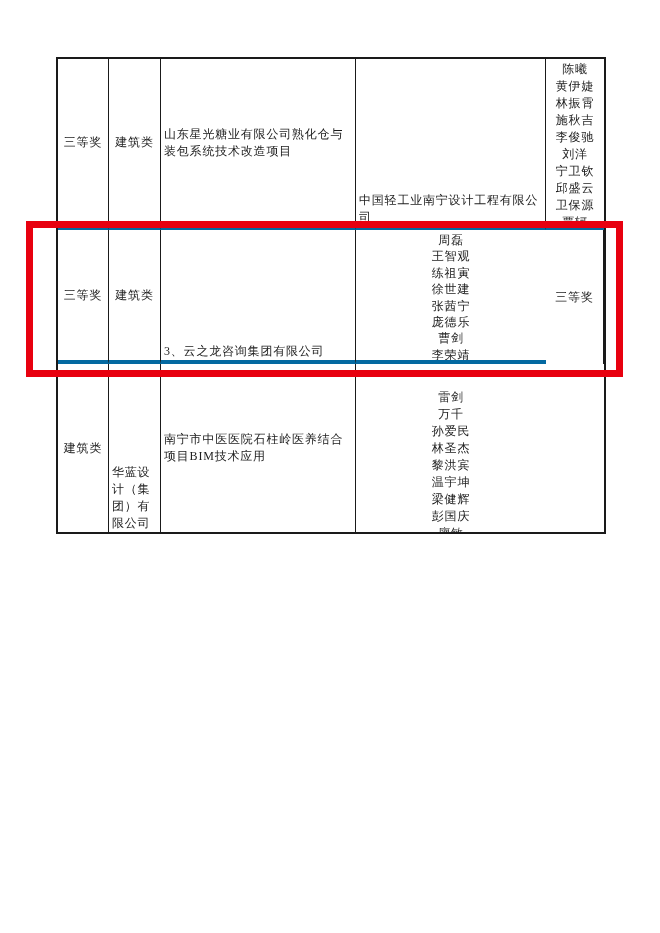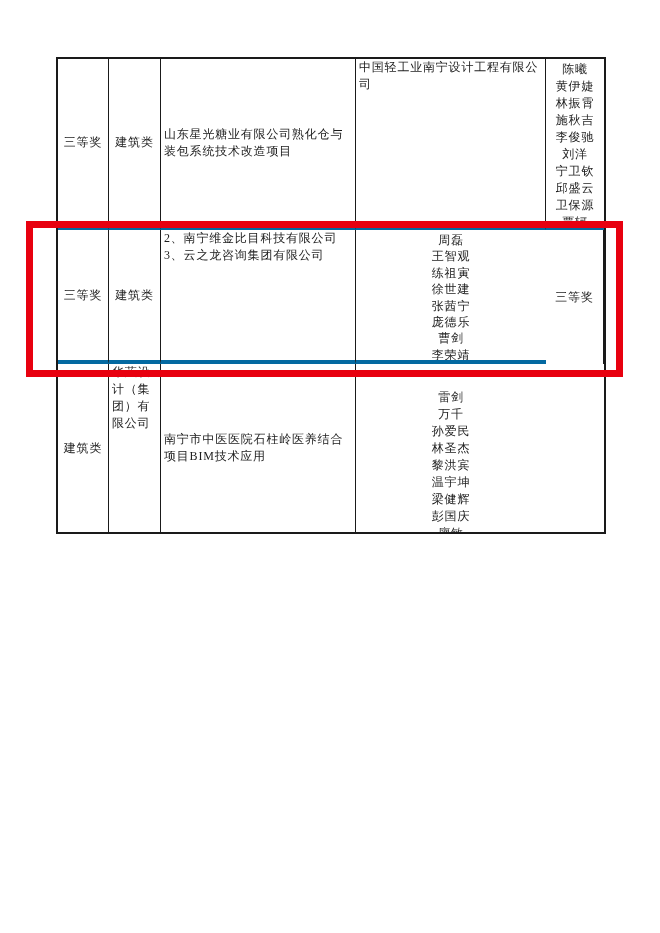--- a/index.html
+++ b/index.html
@@ -51,7 +51,7 @@
   .cell.companies {
     display: flex;
     flex-direction: column;
-    justify-content: flex-start;
+    justify-content: flex-end;
     text-align: left;
     padding: 0 1px 0 3px;
   }

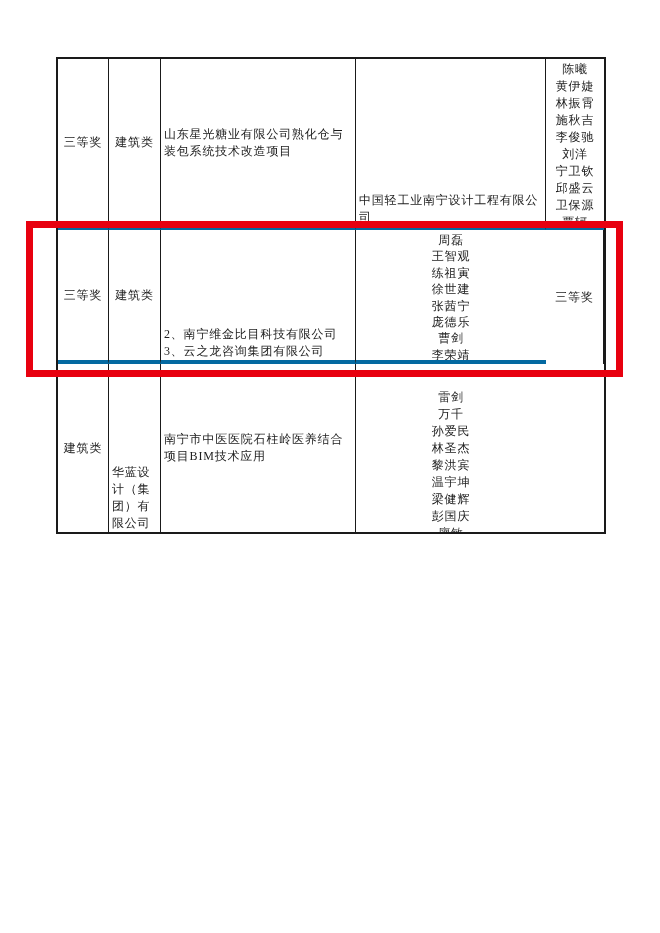--- a/index.html
+++ b/index.html
@@ -102,7 +102,6 @@
     <div class="cell center">三等奖</div>
     <div class="cell center">建筑类</div>
     <div class="cell companies">
-        <div class="company-line">2、南宁维金比目科技有限公司</div>
         <div class="company-line">3、云之龙咨询集团有限公司</div>
       </div>
     <div class="cell members members-r2 last-col">

